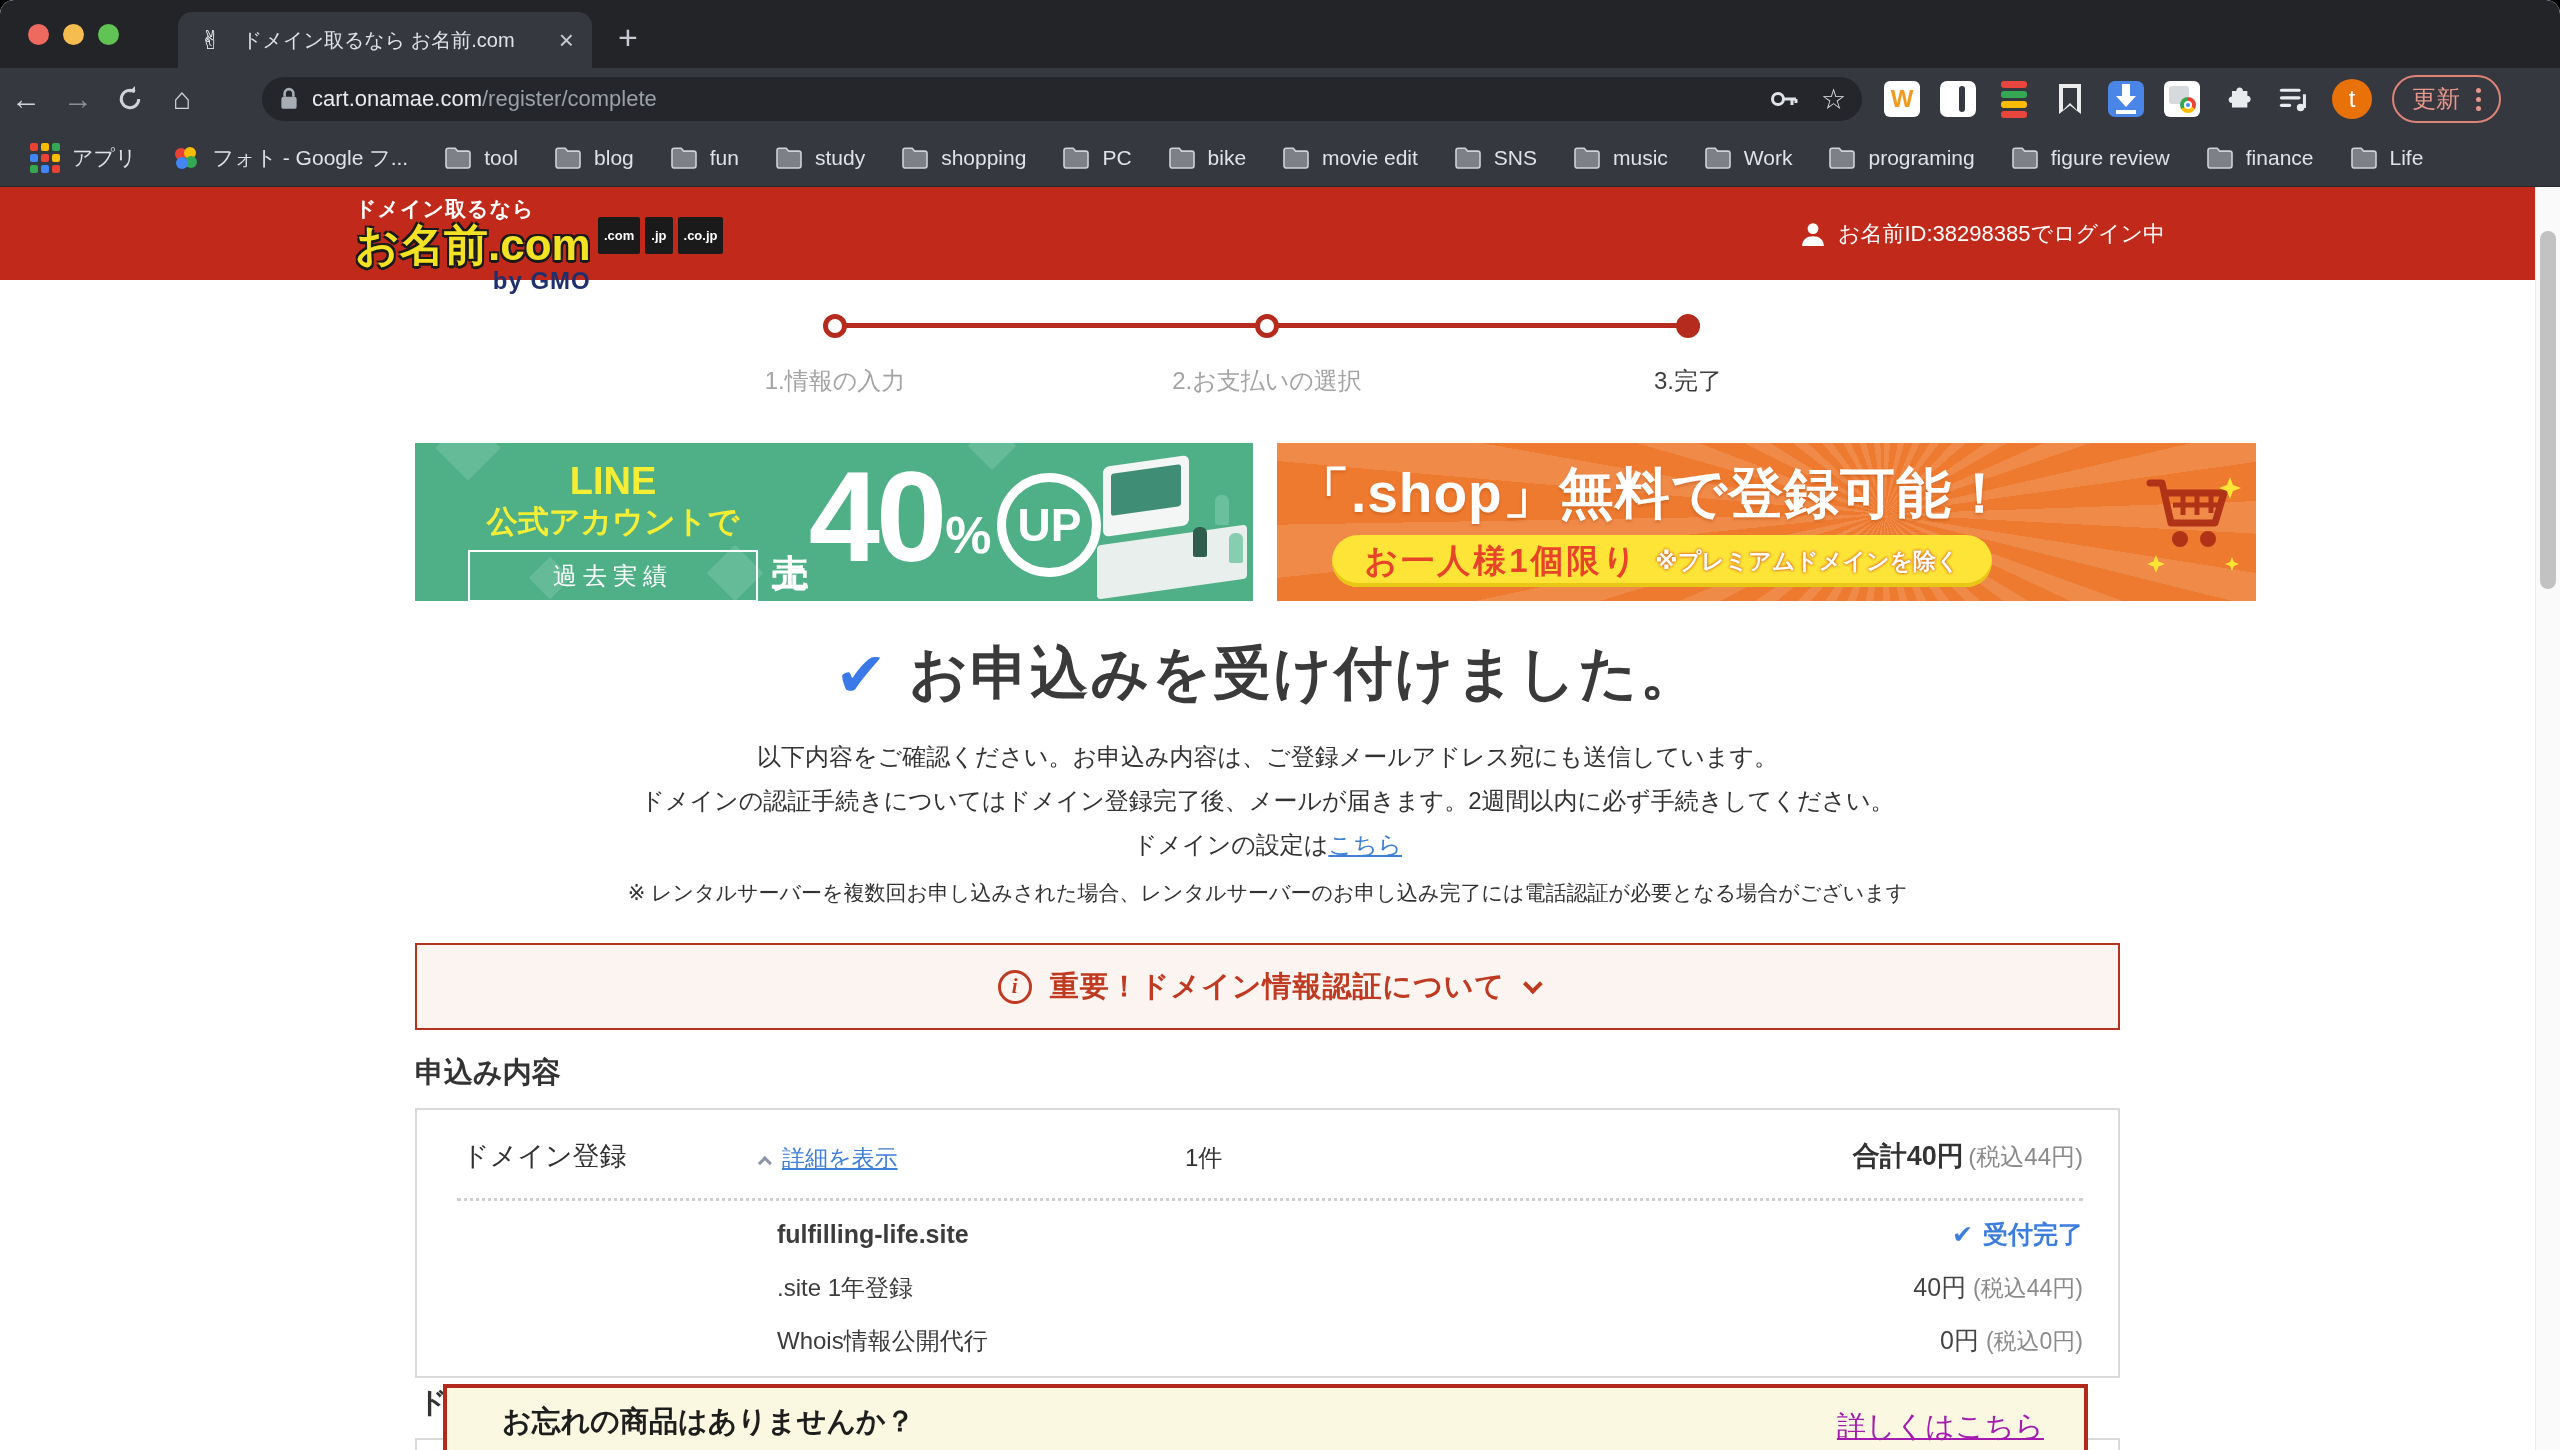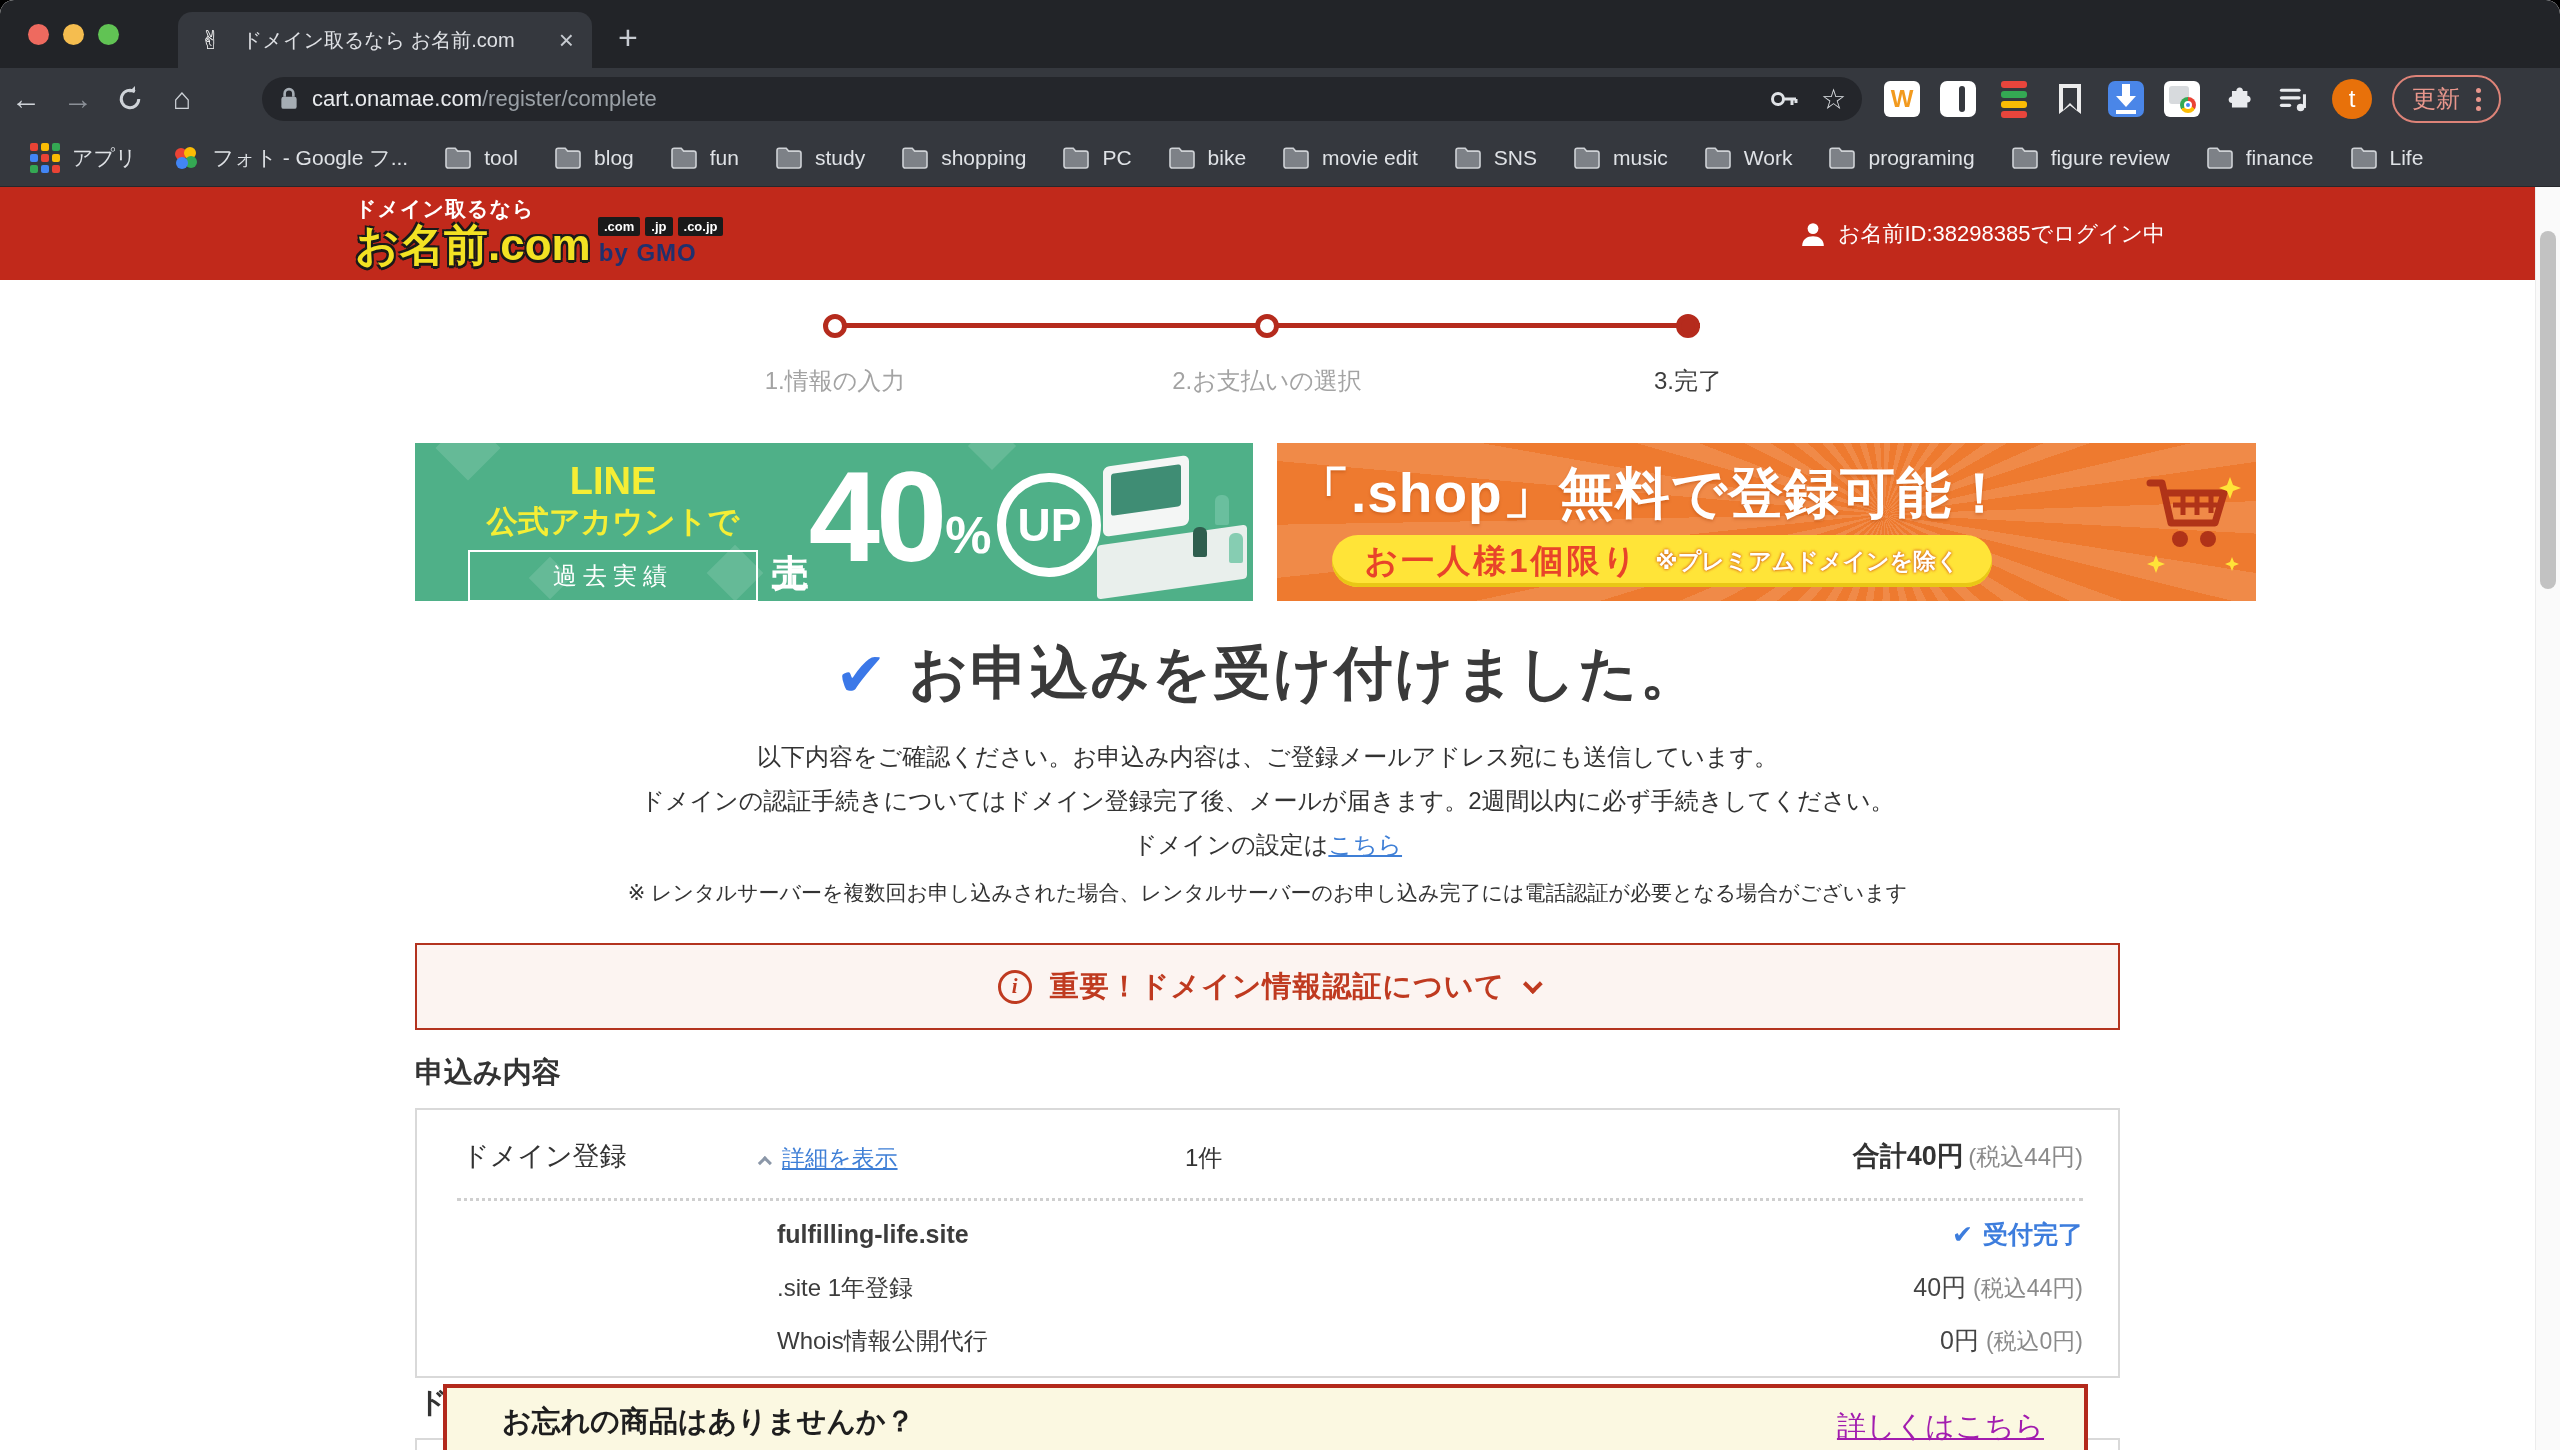--- a/index.html
+++ b/index.html
@@ -62,7 +62,7 @@
   .site-header { position:absolute; top:0; left:0; width:2535px; height:93px; background:#c1291b; }
   .logo { position:absolute; left:355px; top:8px; }
   .logo-tagline { color:#fff; font-size:21px; font-weight:bold; letter-spacing:1px; }
-  .logo-row { display:flex; align-items:flex-end; }
+  .logo-row { display:flex; align-items:flex-end;flex-direction:column; }
   .logo-main { color:#f3e223; font-size:44px; font-weight:bold; line-height:1; text-shadow:-2px -2px 0 #1a1a1a,2px -2px 0 #1a1a1a,-2px 2px 0 #1a1a1a,2px 2px 0 #1a1a1a,0 3px 0 #1a1a1a; }
   .logo-badges { display:flex; gap:5px; position:absolute; left:243px; top:22px; }
   .logo-badges span { background:#1a1a1a; color:#fff; font-size:13px; font-weight:bold; padding:2px 6px; border-radius:2px; }

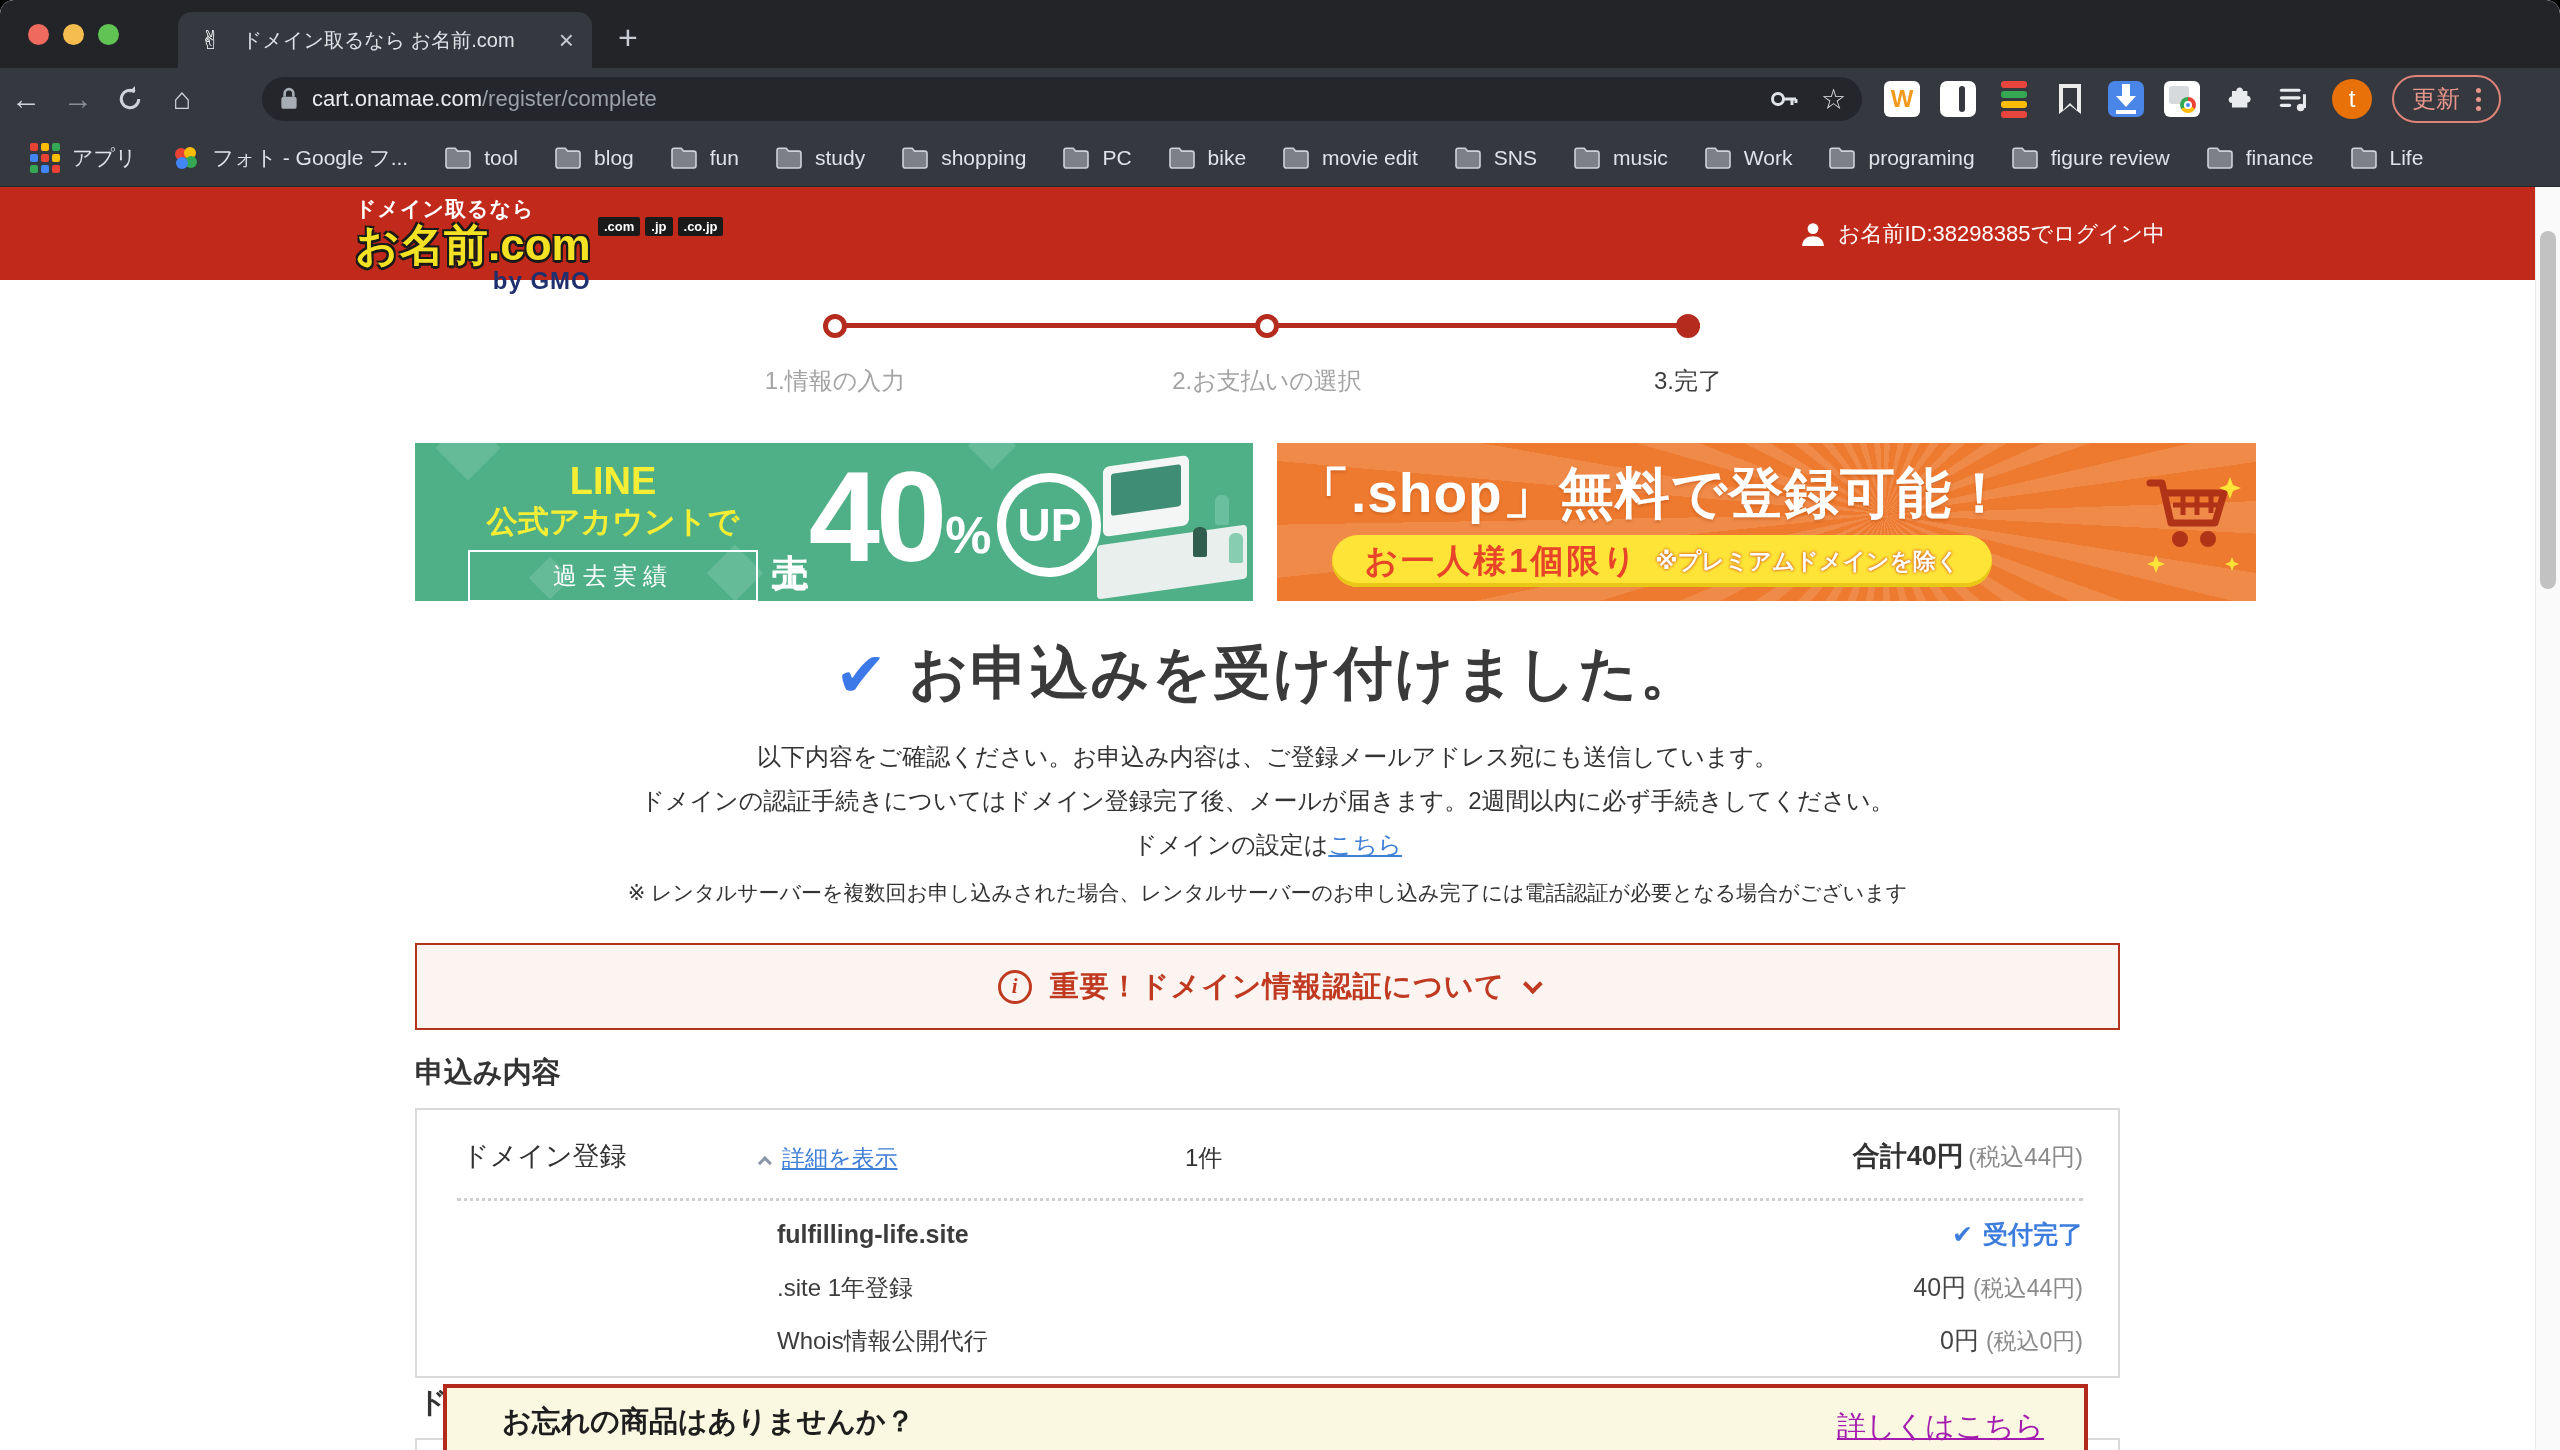--- a/index.html
+++ b/index.html
@@ -65,7 +65,7 @@
   .logo-row { display:flex; align-items:flex-end;flex-direction:column; }
   .logo-main { color:#f3e223; font-size:44px; font-weight:bold; line-height:1; text-shadow:-2px -2px 0 #1a1a1a,2px -2px 0 #1a1a1a,-2px 2px 0 #1a1a1a,2px 2px 0 #1a1a1a,0 3px 0 #1a1a1a; }
   .logo-badges { display:flex; gap:5px; position:absolute; left:243px; top:22px; }
-  .logo-badges span { background:#1a1a1a; color:#fff; font-size:13px; font-weight:bold; padding:2px 6px; border-radius:2px; }
+  .logo-badges span { background:#1a1a1a; color:#fff; font-size:13px; font-weight:bold; padding:11px 6px; border-radius:2px; }
   .logo-by { color:#20306e; font-size:24px; font-weight:bold; margin-left:8px; letter-spacing:1px; }
   .login-status { position:absolute; right:370px; top:32px; display:flex; align-items:center; gap:12px; color:#fff; font-size:22px; }
 

